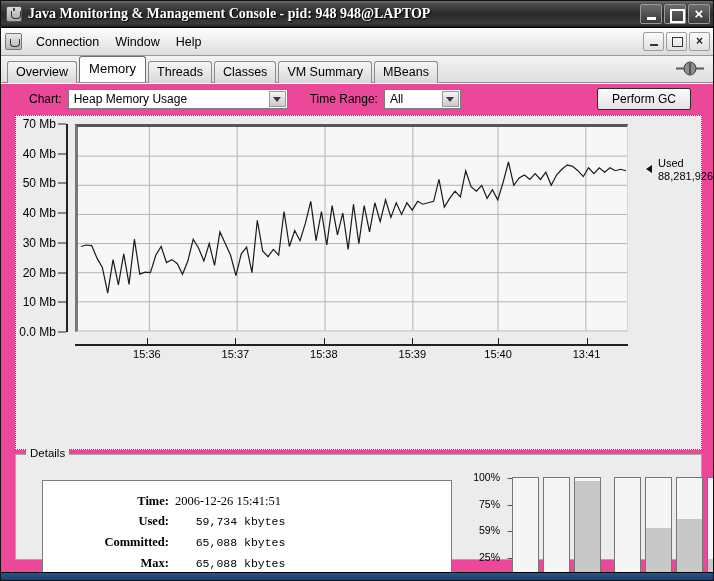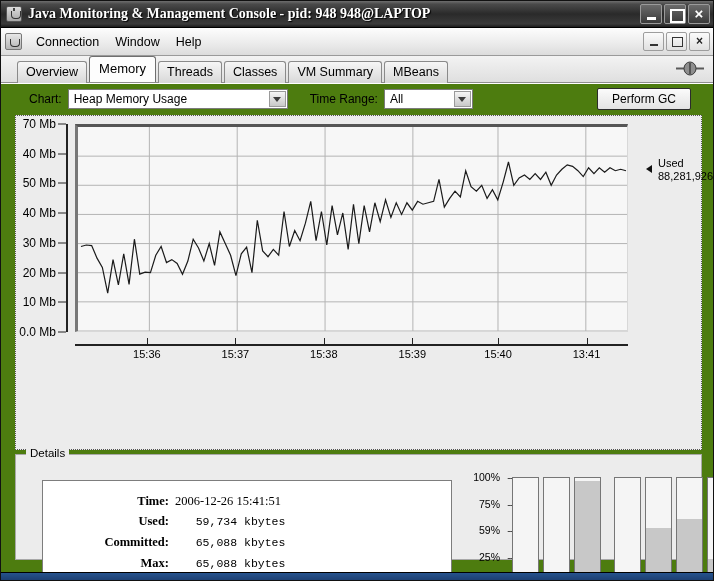--- a/index.html
+++ b/index.html
@@ -100,7 +100,7 @@
   #tabstrip {
     height: 27px; flex: 0 0 27px; position: relative;
     background: linear-gradient(to bottom,#f3f3f3,#dfdfdf);
-    display: flex; align-items: flex-end; padding-left: 16px;
+    display: flex; align-items: flex-end; padding-left: 6px;
     border-bottom: 1px solid #8f8f8f;
   }
   .tab {

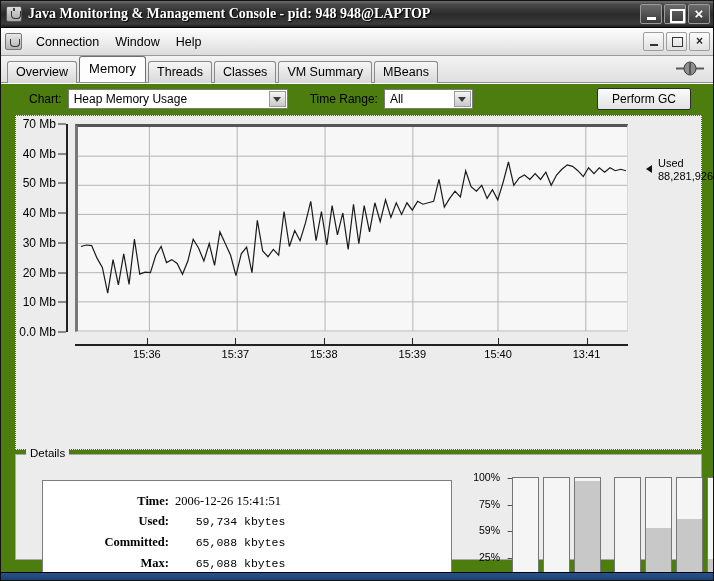--- a/index.html
+++ b/index.html
@@ -122,7 +122,7 @@
   }
 
   
-  #content { flex: 1 1 auto; position: relative; background: #4d7c0f;
+  #content { flex: 1 1 auto; position: relative; background: #ec4899;
              border-top: 1px solid #fff; overflow: hidden; }
 
   

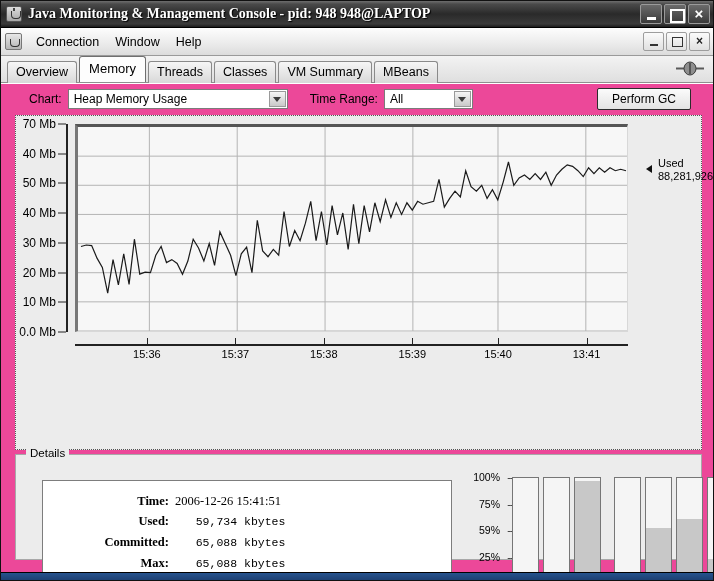--- a/index.html
+++ b/index.html
@@ -137,7 +137,7 @@
     font-size: 12px; padding-left: 5px; cursor: pointer;
   }
   #chart-combo { width: 220px; }
-  #range-combo { width: 89px; align-items: center; }
+  #range-combo { width: 77px; align-items: center; }
   .combo .arrowbox {
     position: absolute; right: 1px; top: 1px; bottom: 1px; width: 17px;
     background: linear-gradient(to bottom,#f5f5f5,#c9c9c9);

